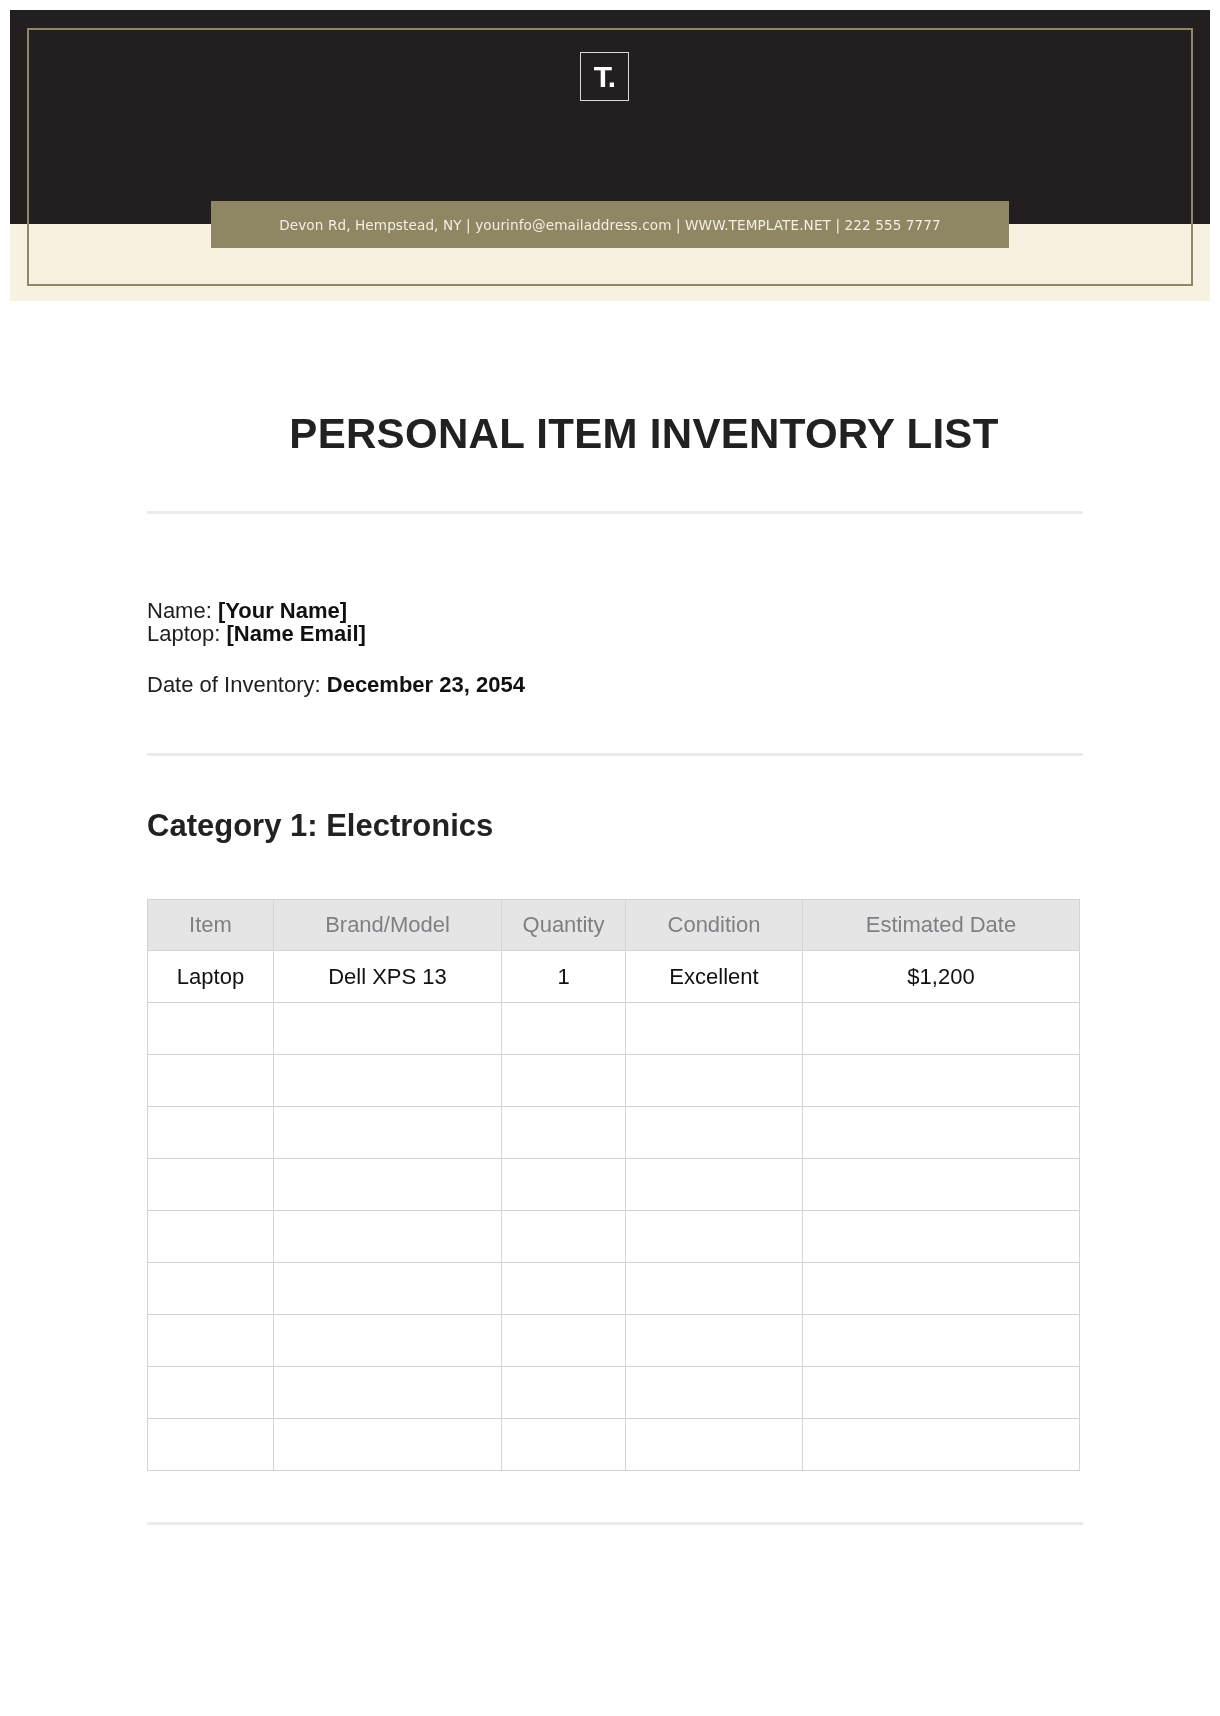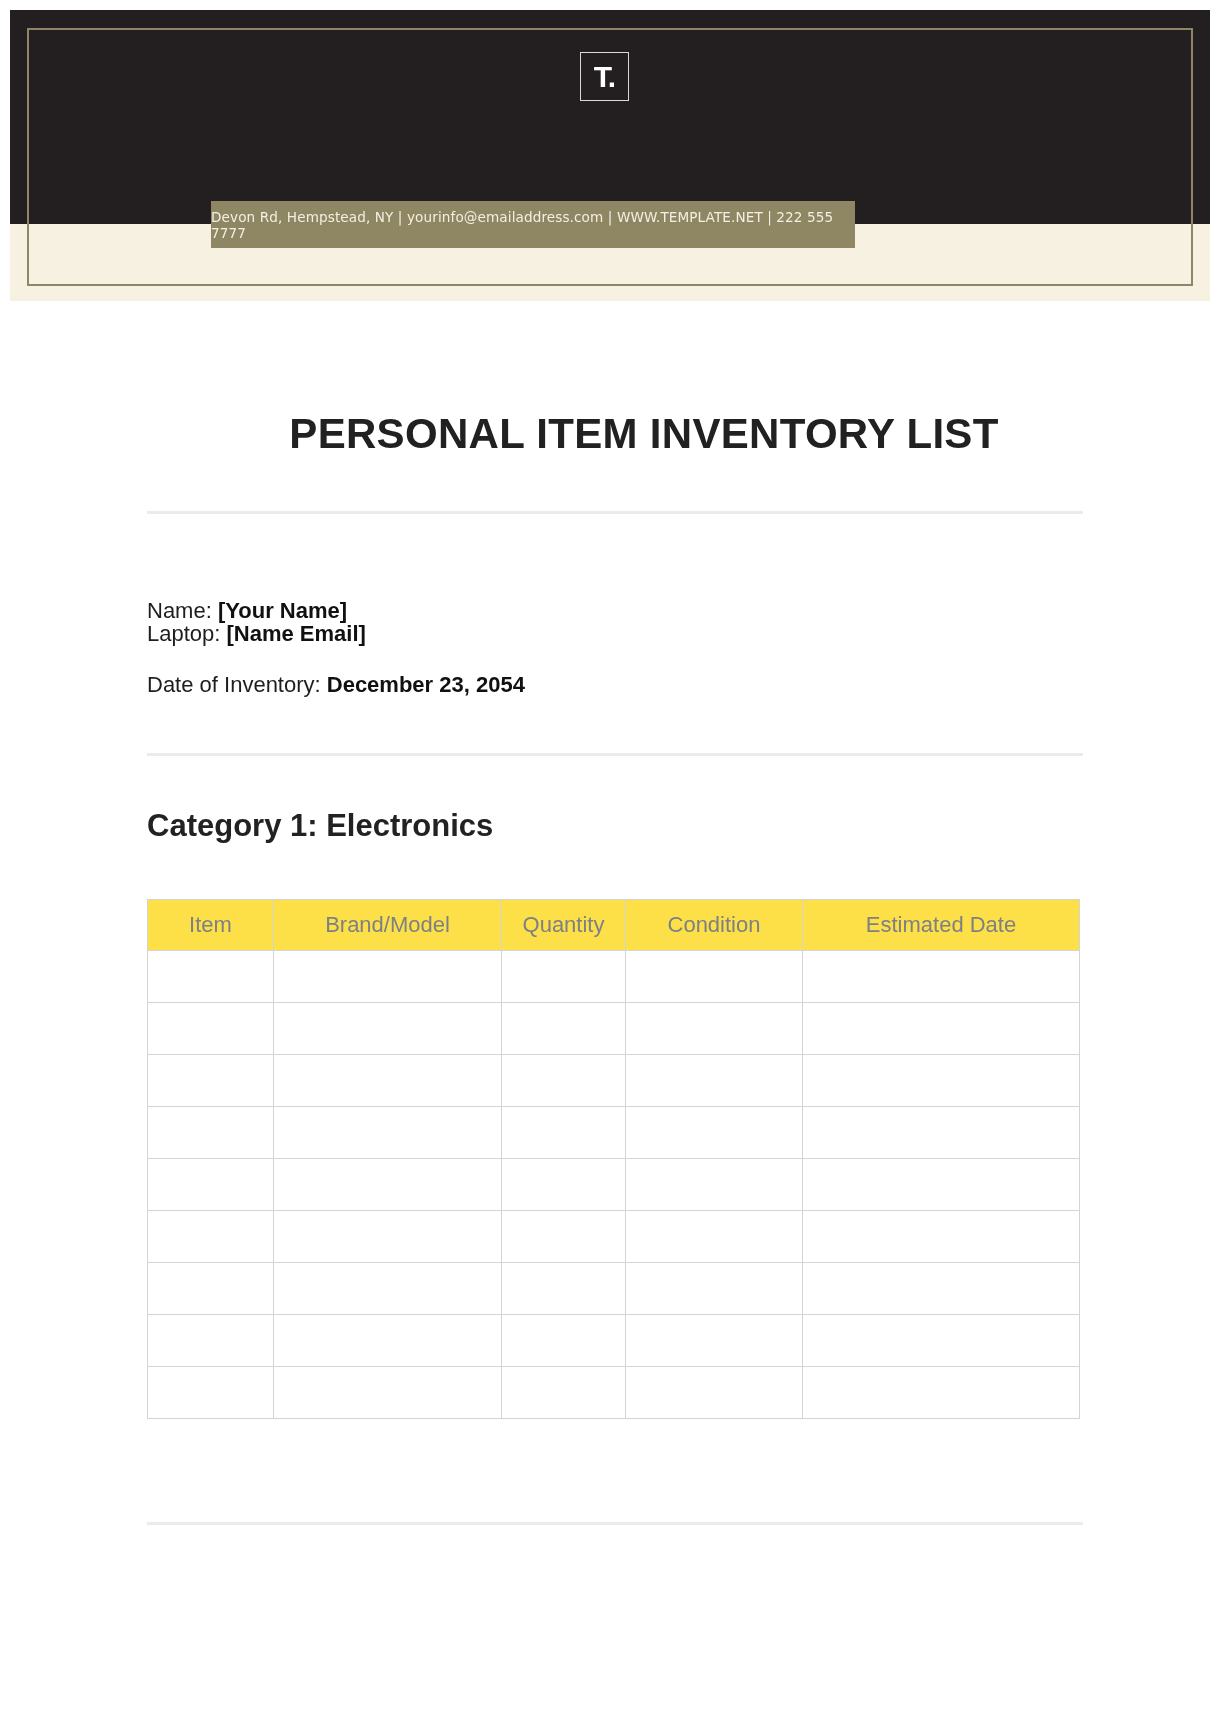--- a/index.html
+++ b/index.html
@@ -9,7 +9,7 @@
   .header-frame { position: absolute; left: 27px; top: 28px; width: 1162px; height: 254px; border: 2px solid #8e8665; box-sizing: content-box; }
   .logo-box { position: absolute; left: 580px; top: 52px; width: 49px; height: 49px; border: 1.5px solid #d9d9d9; box-sizing: border-box; display: flex; align-items: center; justify-content: center; }
   .logo-text { color: #ffffff; font-weight: bold; font-size: 30px; line-height: 1; letter-spacing: -1px; font-family: "Liberation Sans", sans-serif; }
-  .contact-bar { position: absolute; left: 211px; top: 201px; width: 644px; height: 47px; background: #8f8763; display: flex; align-items: center; justify-content: center; }
+  .contact-bar { position: absolute; left: 211px; top: 201px; width: 798px; height: 47px; background: #8f8763; display: flex; align-items: center; justify-content: center; }
   .contact-text { color: #f3efe2; font-size: 14.5px; letter-spacing: 0.1px; font-family: "DejaVu Sans", sans-serif; font-size: 13.6px; }
   .title { position: absolute; left: 0; width: 1220px; top: 410px; text-align: center; font-weight: bold; font-size: 42px; color: #212121; letter-spacing: 0.3px; padding-left: 34px; }
   .divider { position: absolute; left: 147px; width: 936px; height: 3px; background: #ebebeb; }

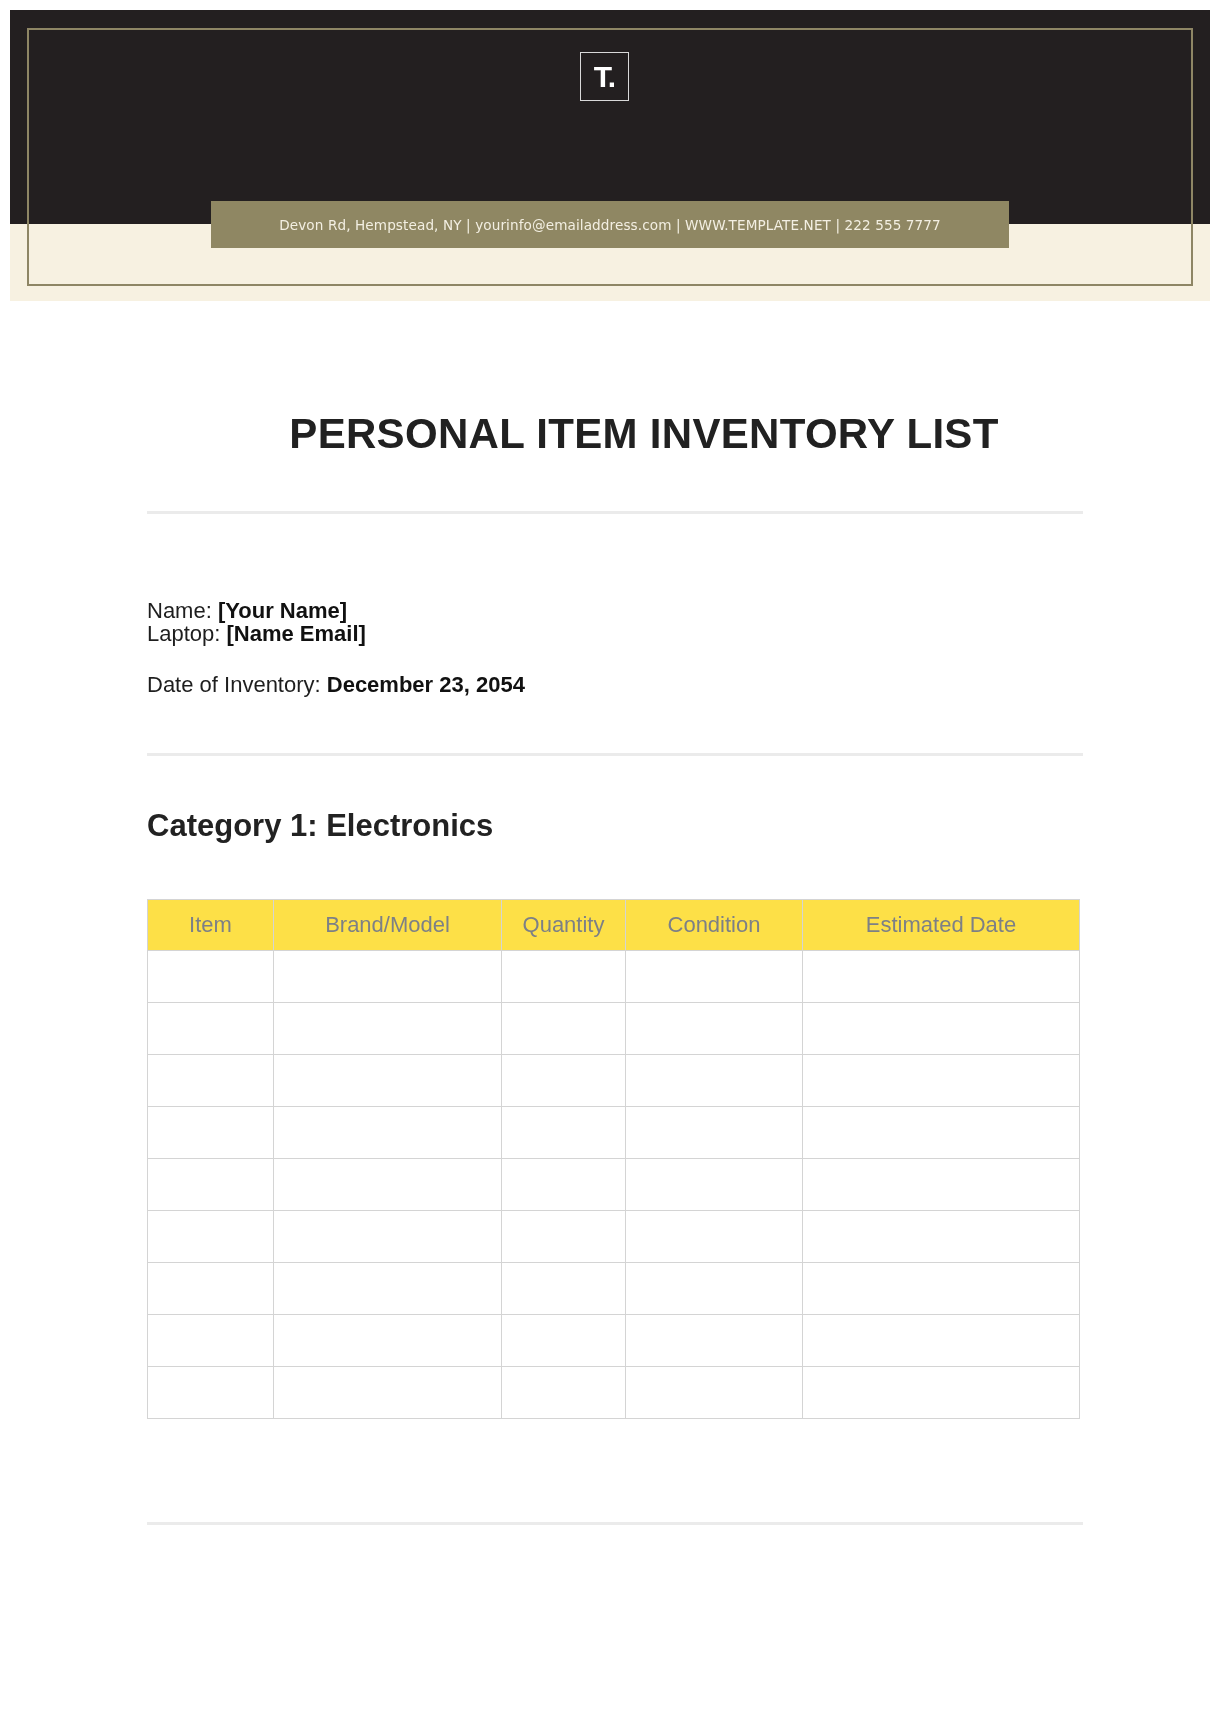--- a/index.html
+++ b/index.html
@@ -18,7 +18,7 @@
   .category { position: absolute; left: 147px; top: 808px; font-size: 31px; font-weight: bold; color: #222; }
   table.inv { position: absolute; left: 147px; top: 899px; width: 932px; border-collapse: collapse; table-layout: fixed; }
   table.inv th, table.inv td { border: 1.5px solid #d4d4d4; text-align: center; padding: 0; font-size: 22px; }
-  table.inv th { background: #fde047; color: #7d8086; font-weight: normal; height: 50px; }
+  table.inv th { background: #e5e5e5; color: #7d8086; font-weight: normal; height: 50px; }
   table.inv td { height: 51px; color: #111; }
 </style>
 </head>

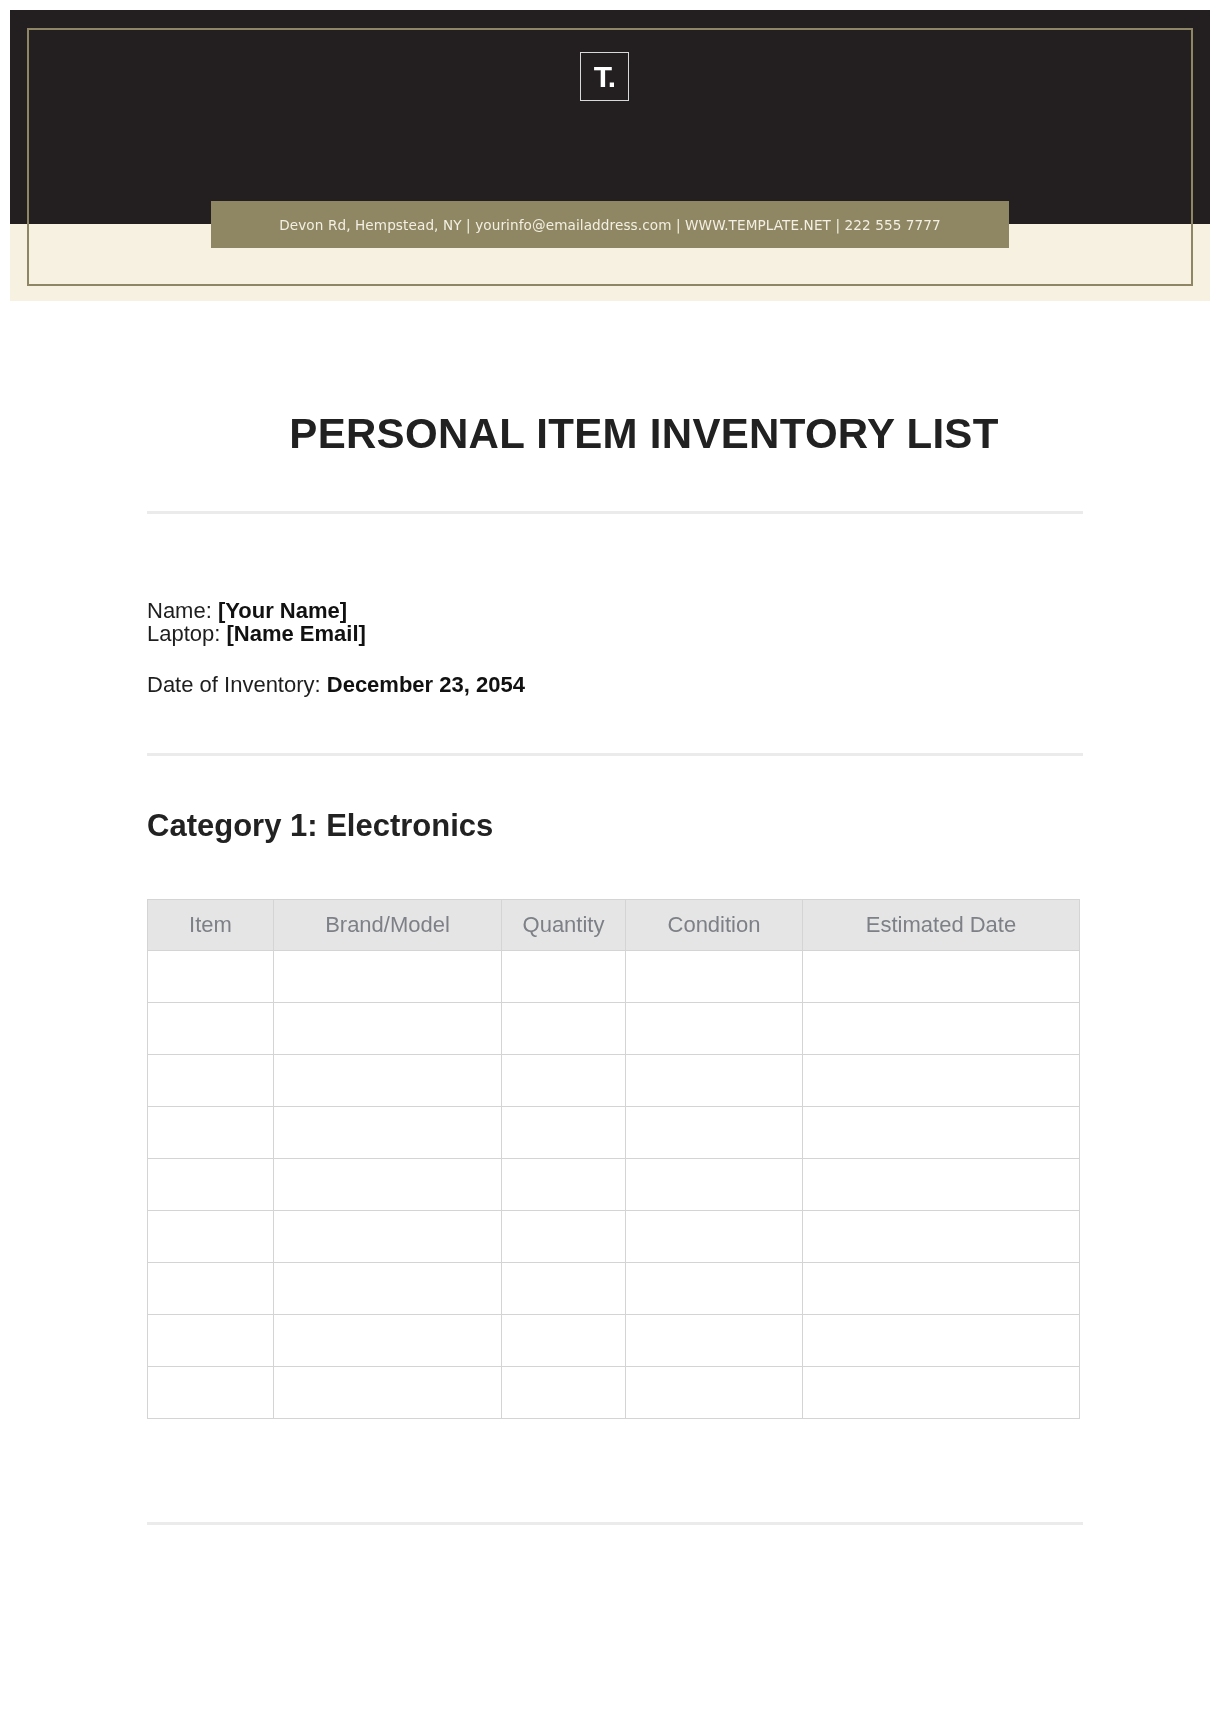--- a/index.html
+++ b/index.html
@@ -71,6 +71,13 @@
   </thead>
   <tbody id="tbody">
       <tr>
+        <td>Laptop</td>
+        <td>Dell XPS 13</td>
+        <td>1</td>
+        <td>Excellent</td>
+        <td>$1,200</td>
+      </tr>
+      <tr>
         <td></td>
         <td></td>
         <td></td>

